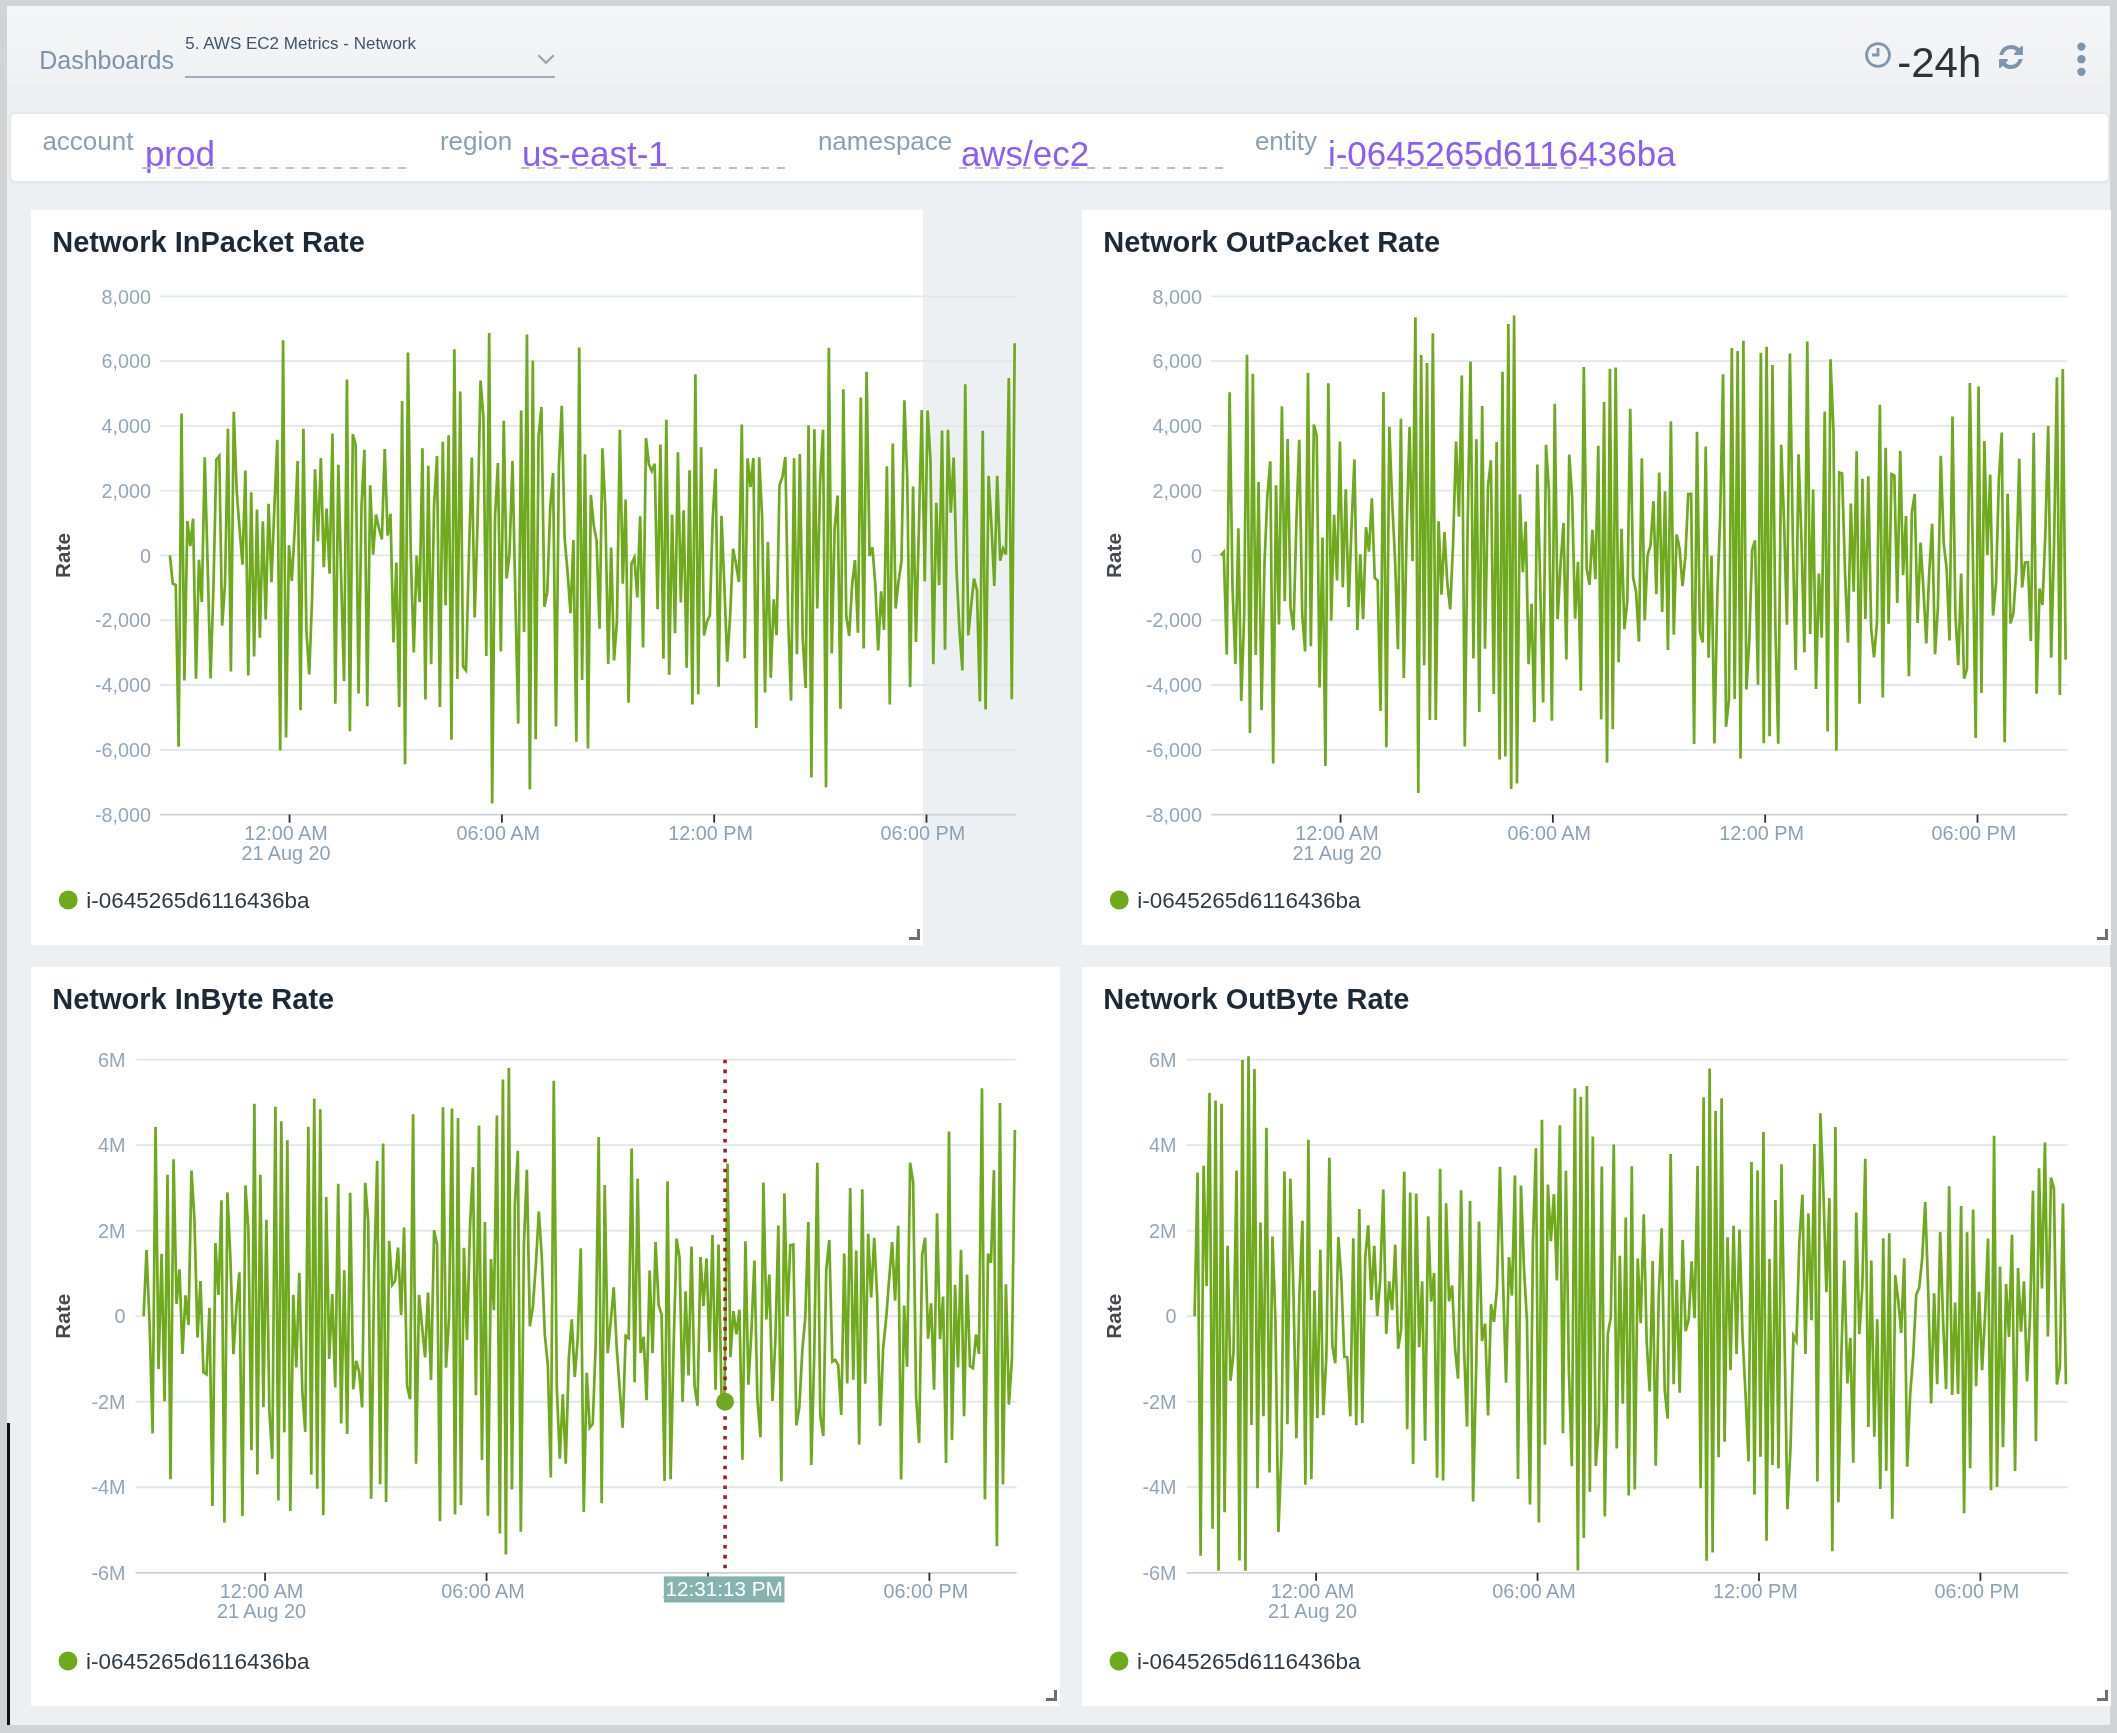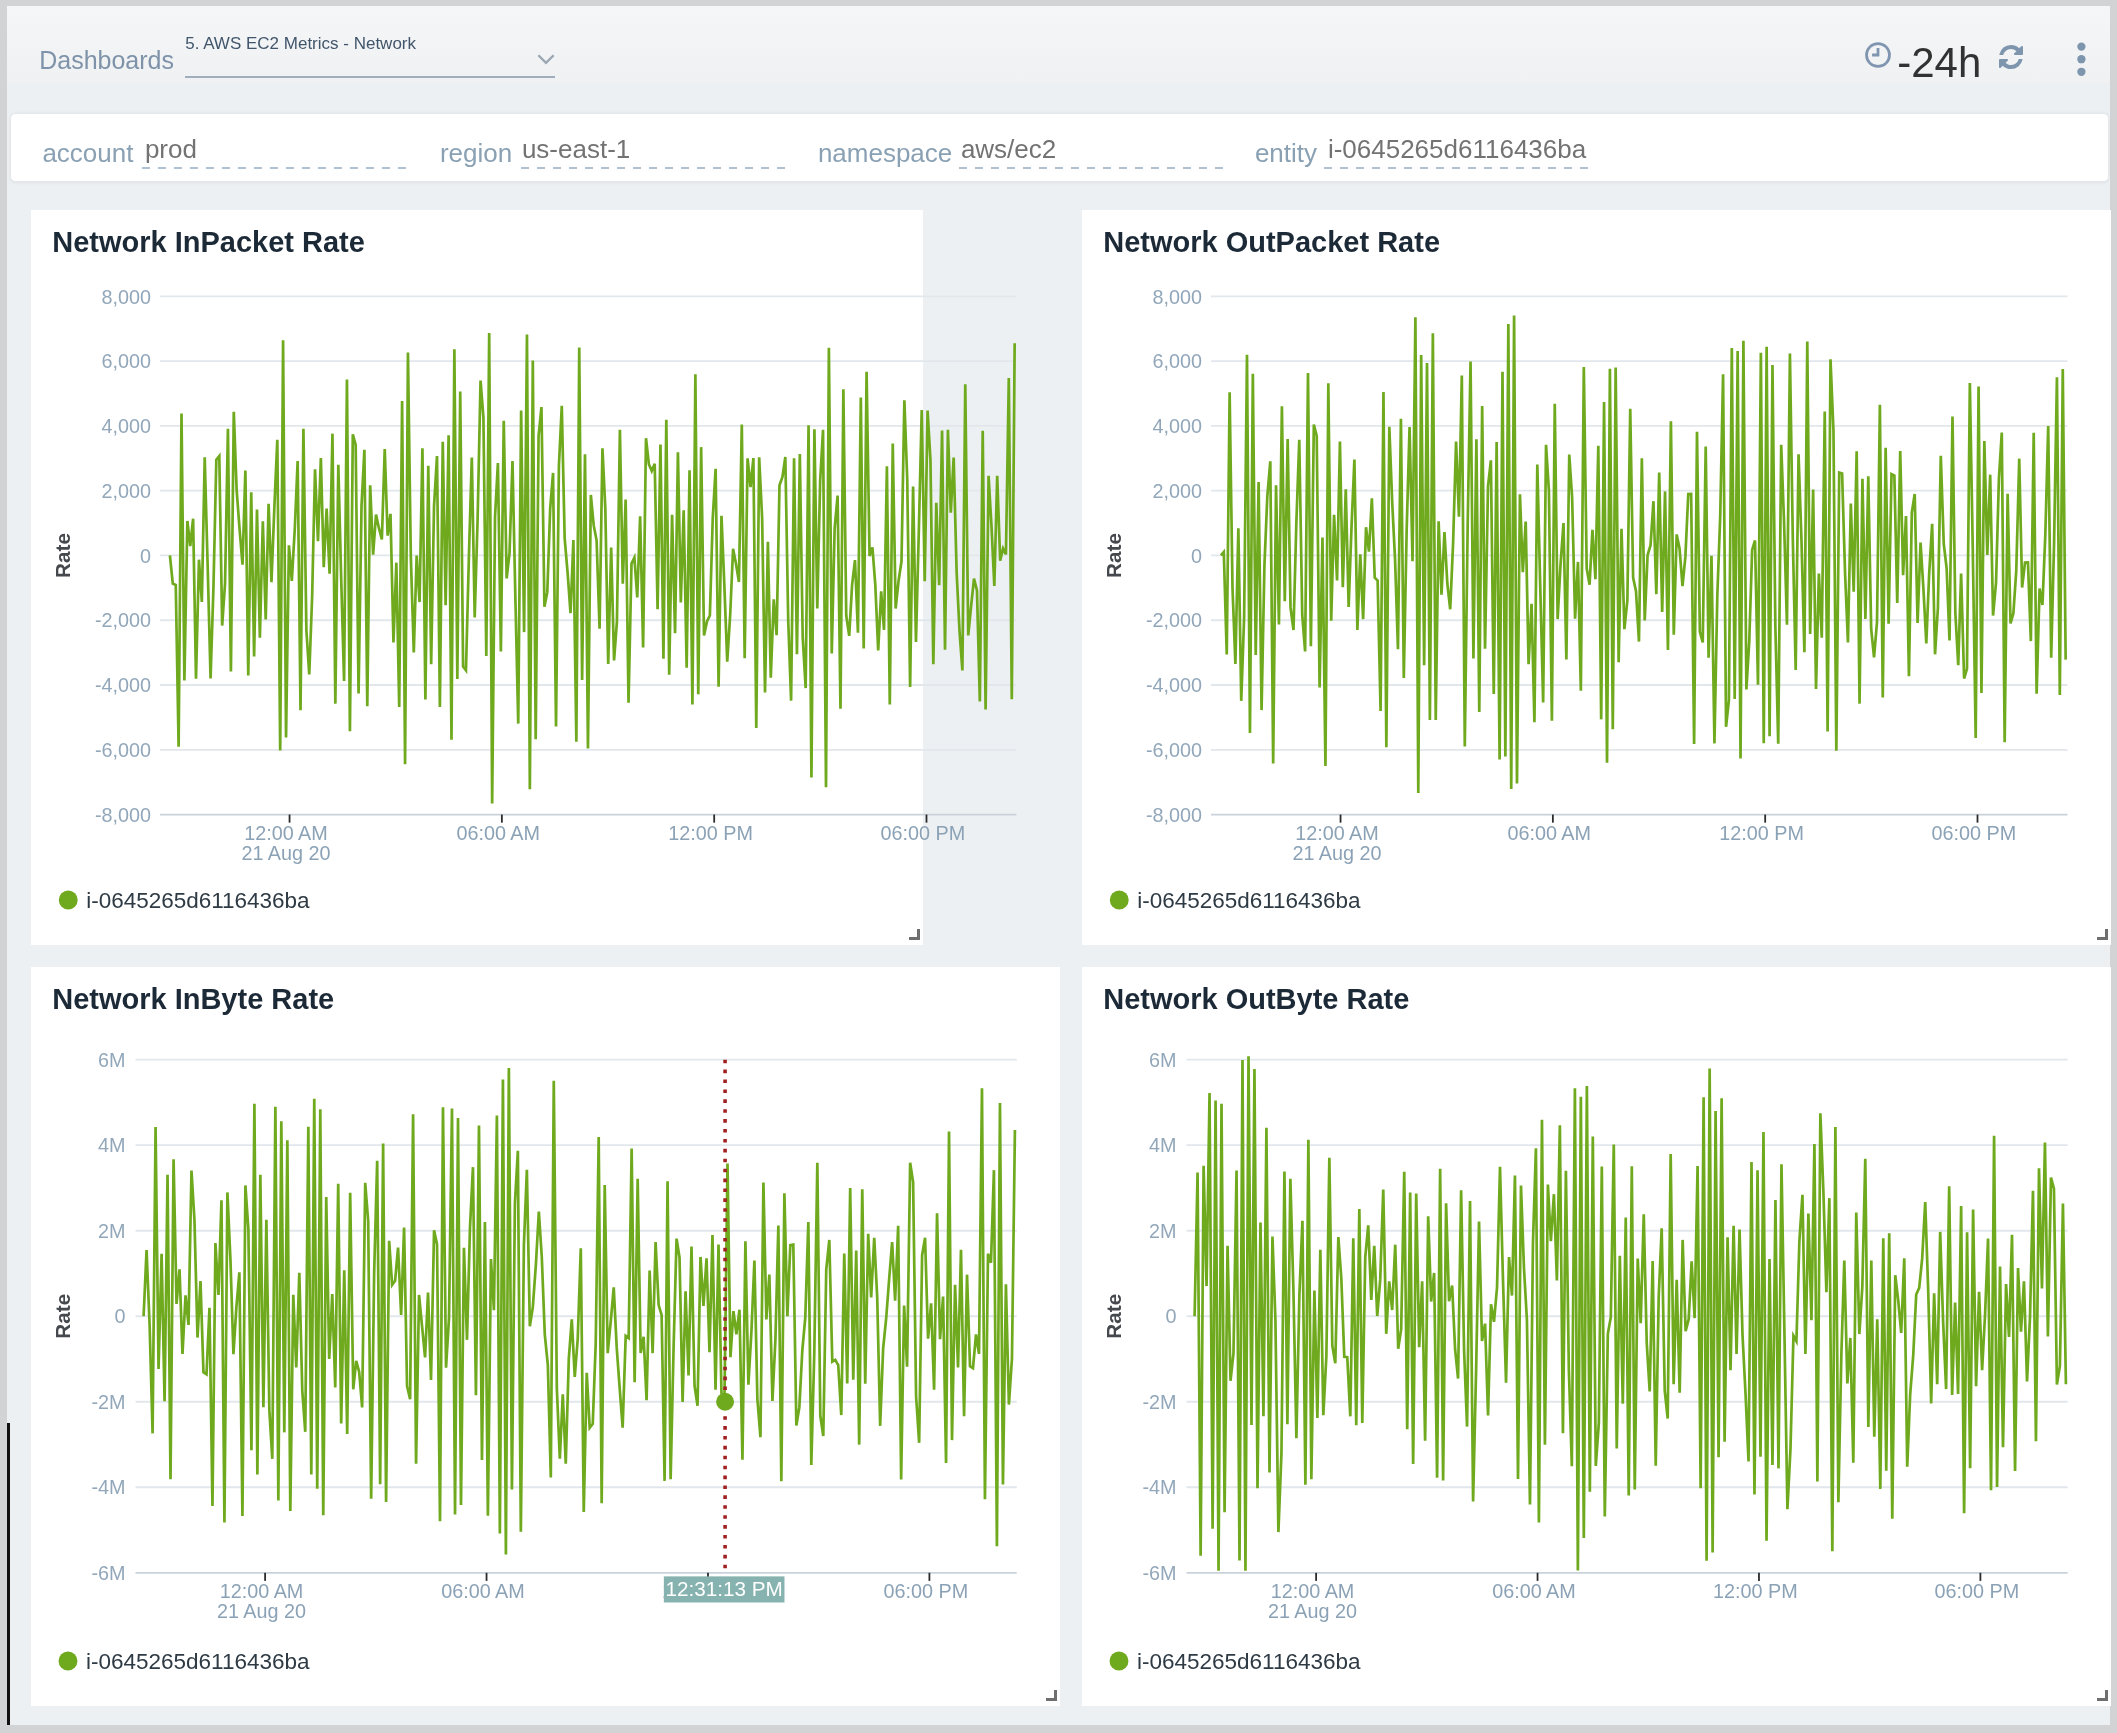--- a/index.html
+++ b/index.html
@@ -9,7 +9,7 @@
 .hd-underline{position:absolute;left:178px;top:70px;width:370px;height:1.8px;background:#9fadbd}
 .m24{position:absolute;left:1890px;top:33px;font-size:42px;font-weight:500;color:#323232}
 .filter{position:absolute;left:2.7px;top:107px;width:2097px;height:67px;background:#fff;border:0.9px solid #e4e8eb;border-radius:5.4px;box-shadow:0 0.9px 2.7px rgba(40,60,80,.07)}
-.fl{position:absolute;top:24px;font-size:26px;color:#8aa1b4}
+.fl{position:absolute;top:12px;font-size:26px;color:#8aa1b4}
 .fv{position:absolute;top:20px;font-size:26px;color:#737373}
 .fd{position:absolute;top:53px;height:1.8px;background:repeating-linear-gradient(90deg,#b0c2d1 0 8px,transparent 8px 16px)}
 .panel{position:absolute;background:#fff}

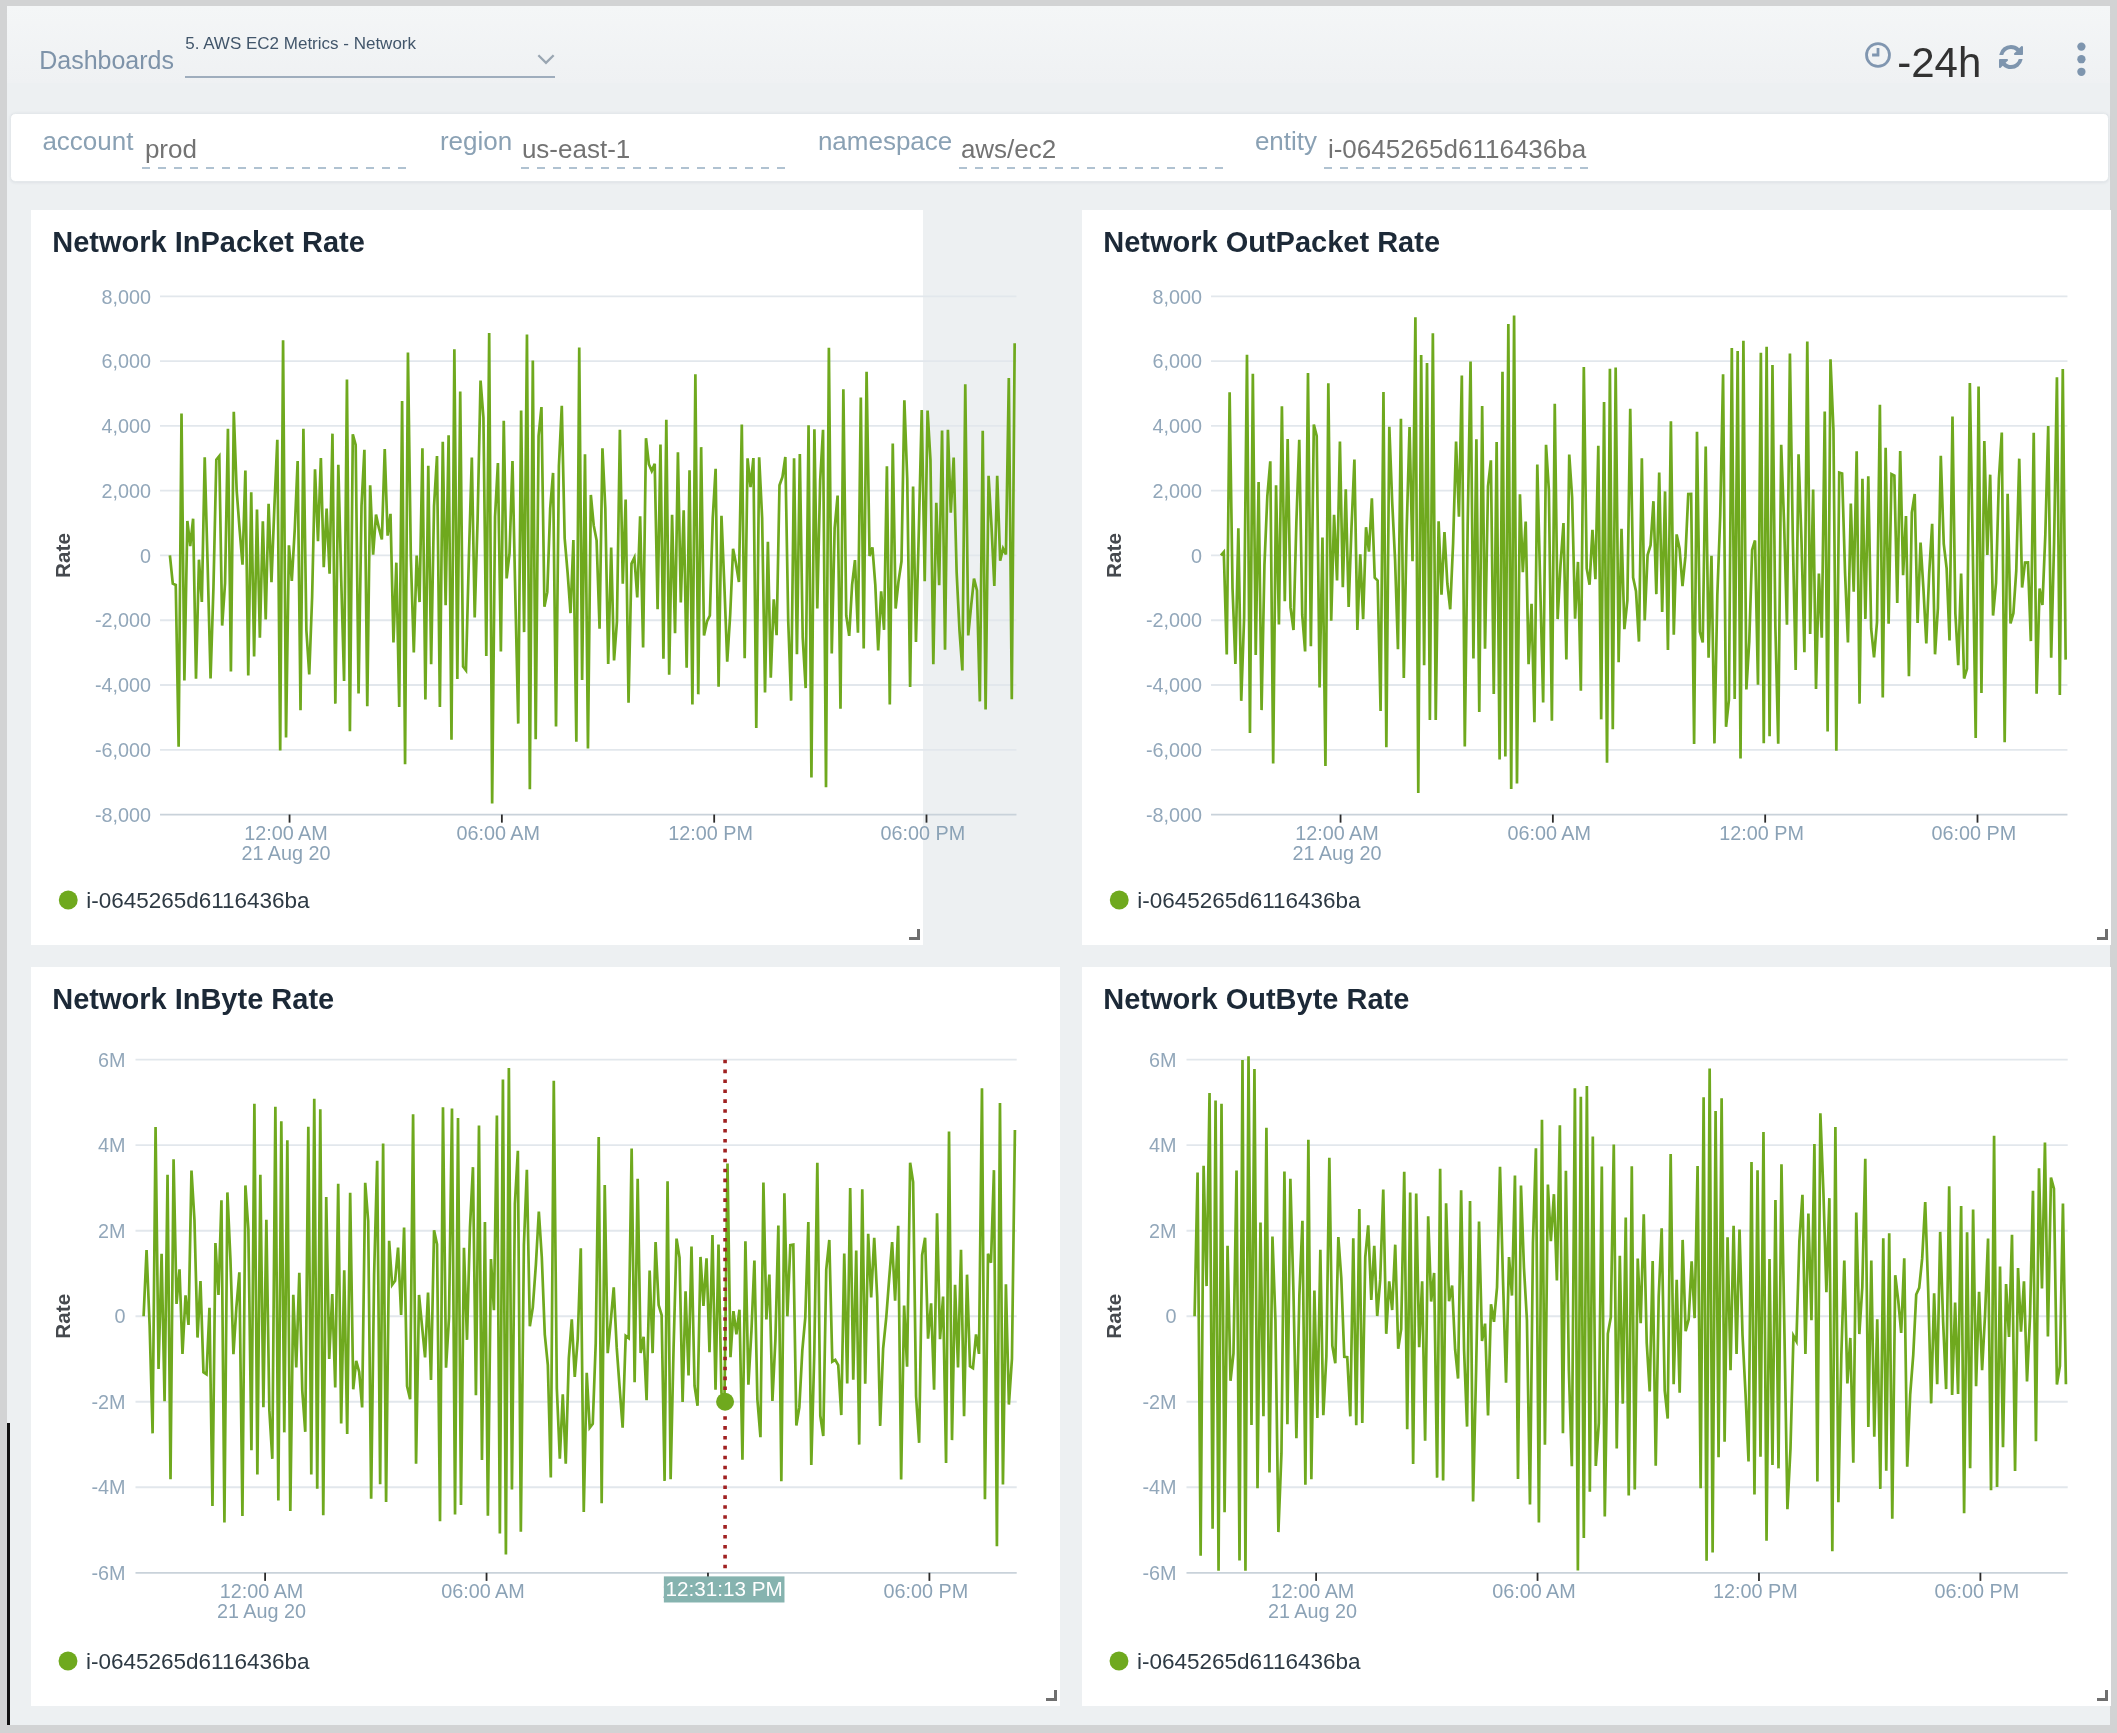--- a/index.html
+++ b/index.html
@@ -10,7 +10,7 @@
 .m24{position:absolute;left:1890px;top:33px;font-size:42px;font-weight:500;color:#323232}
 .filter{position:absolute;left:2.7px;top:107px;width:2097px;height:67px;background:#fff;border:0.9px solid #e4e8eb;border-radius:5.4px;box-shadow:0 0.9px 2.7px rgba(40,60,80,.07)}
 .fl{position:absolute;top:12px;font-size:26px;color:#8aa1b4}
-.fv{position:absolute;top:20px;font-size:26px;color:#737373}
+.fv{position:absolute;top:20px;font-size:35px;color:#8b5cf6}
 .fd{position:absolute;top:53px;height:1.8px;background:repeating-linear-gradient(90deg,#b0c2d1 0 8px,transparent 8px 16px)}
 .panel{position:absolute;background:#fff}
 .ptitle{position:absolute;left:21px;top:15.3px;font-size:29px;font-weight:bold;color:#1c2937}

